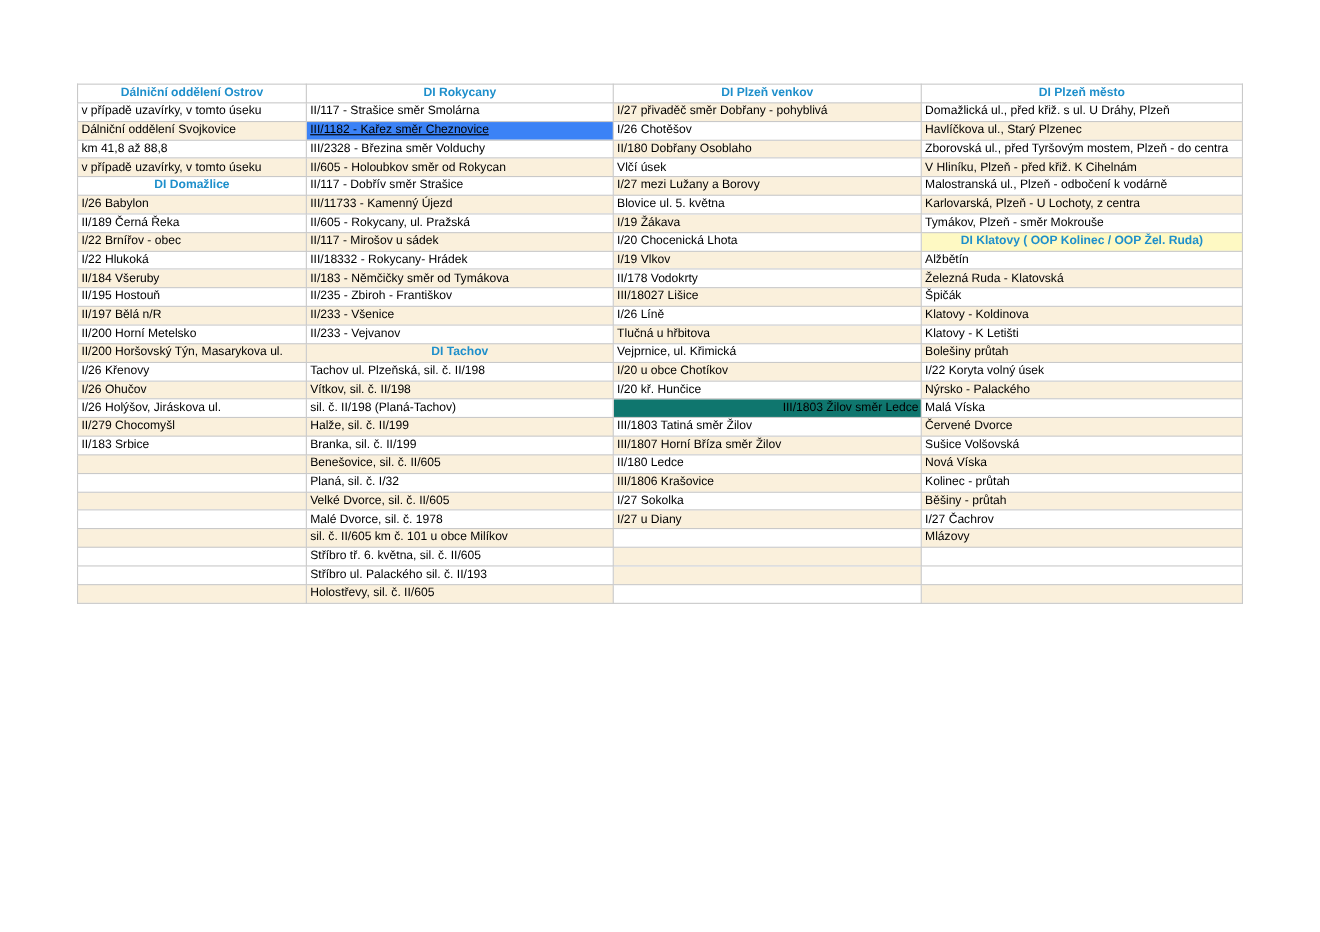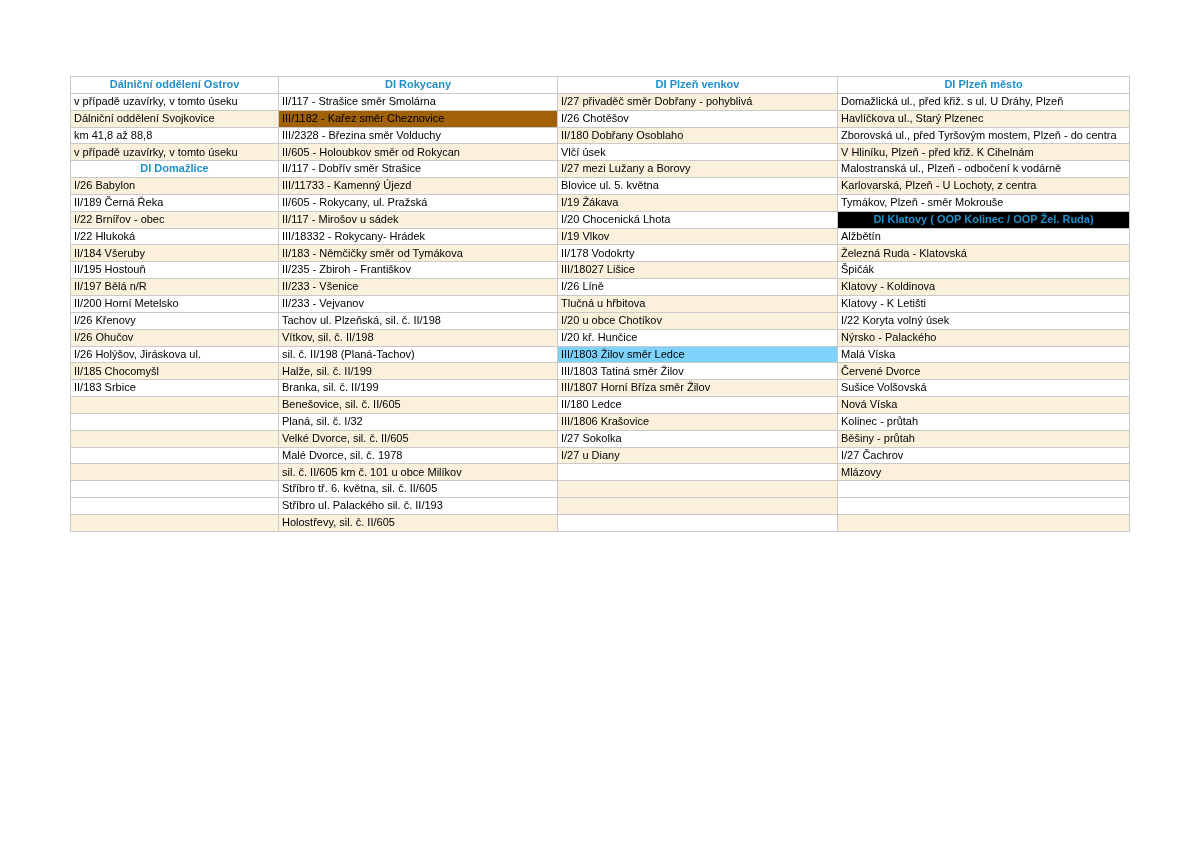--- a/index.html
+++ b/index.html
@@ -65,7 +65,7 @@
         </tr>
         <tr>
           <td style="background: rgb(250, 240, 220); border-color: rgb(201, 201, 201);">Dálniční oddělení Svojkovice</td>
-          <td style="background: #a16207; border-color: rgb(201, 201, 201);">III/1182 - Kařez směr Cheznovice</td>
+          <td style="background: #3b82f6; border-color: rgb(201, 201, 201); text-decoration: underline;">III/1182 - Kařez směr Cheznovice</td>
           <td style="background: rgb(255, 255, 255); border-color: rgb(201, 201, 201);">I/26 Chotěšov</td>
           <td style="background: rgb(250, 240, 220); border-color: rgb(201, 201, 201);">Havlíčkova ul., Starý Plzenec</td>
         </tr>

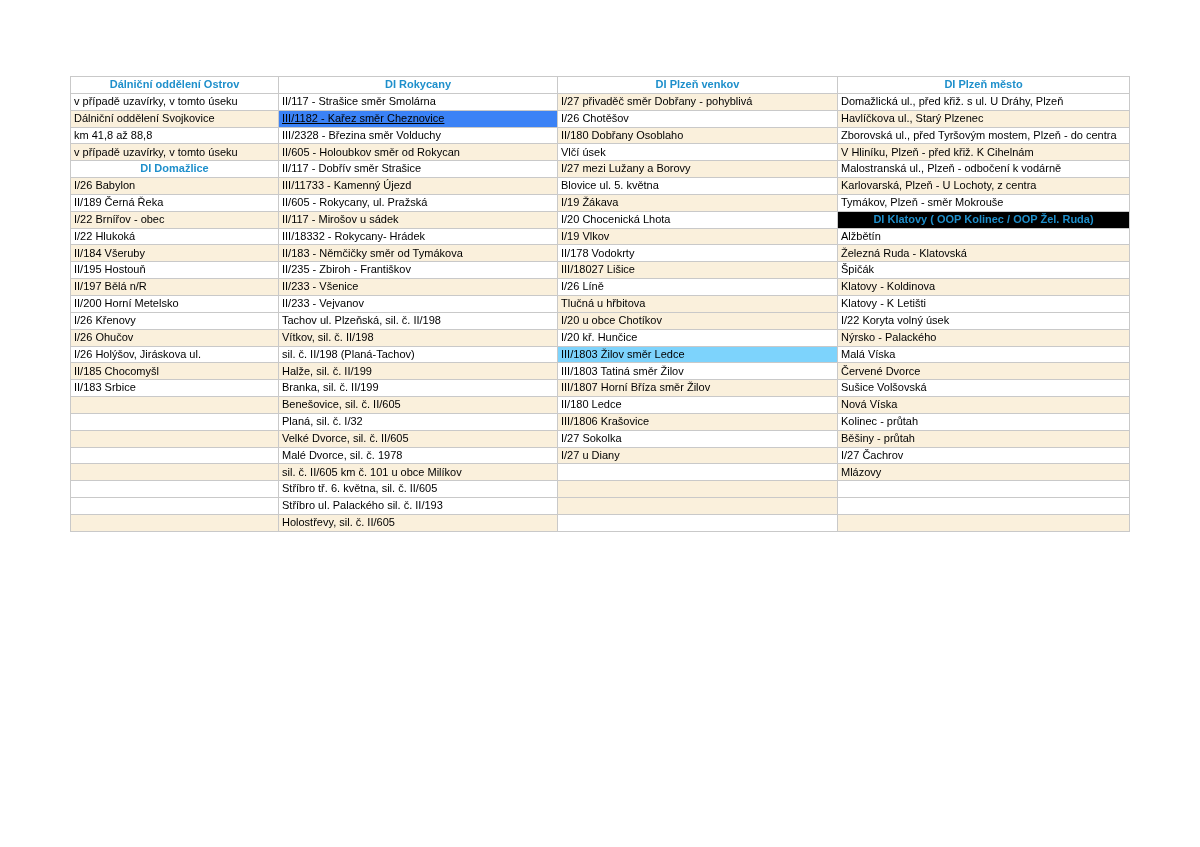--- a/index.html
+++ b/index.html
@@ -103,7 +103,7 @@
           <td style="background: rgb(250, 240, 220); border-color: rgb(201, 201, 201);">I/22 Brnířov - obec</td>
           <td style="background: rgb(250, 240, 220); border-color: rgb(201, 201, 201);">II/117 - Mirošov u sádek</td>
           <td style="background: rgb(255, 255, 255); border-color: rgb(201, 201, 201);">I/20 Chocenická Lhota</td>
-          <td class="head" style="color: rgb(30, 143, 203); background: #000000; border-color: rgb(201, 201, 201);">DI Klatovy ( OOP Kolinec / OOP Žel. Ruda)</td>
+          <td class="head" style="color: rgb(30, 143, 203); background: #fef9c3; border-color: rgb(201, 201, 201);">DI Klatovy ( OOP Kolinec / OOP Žel. Ruda)</td>
         </tr>
         <tr>
           <td style="background: rgb(255, 255, 255); border-color: rgb(201, 201, 201);">I/22 Hlukoká</td>

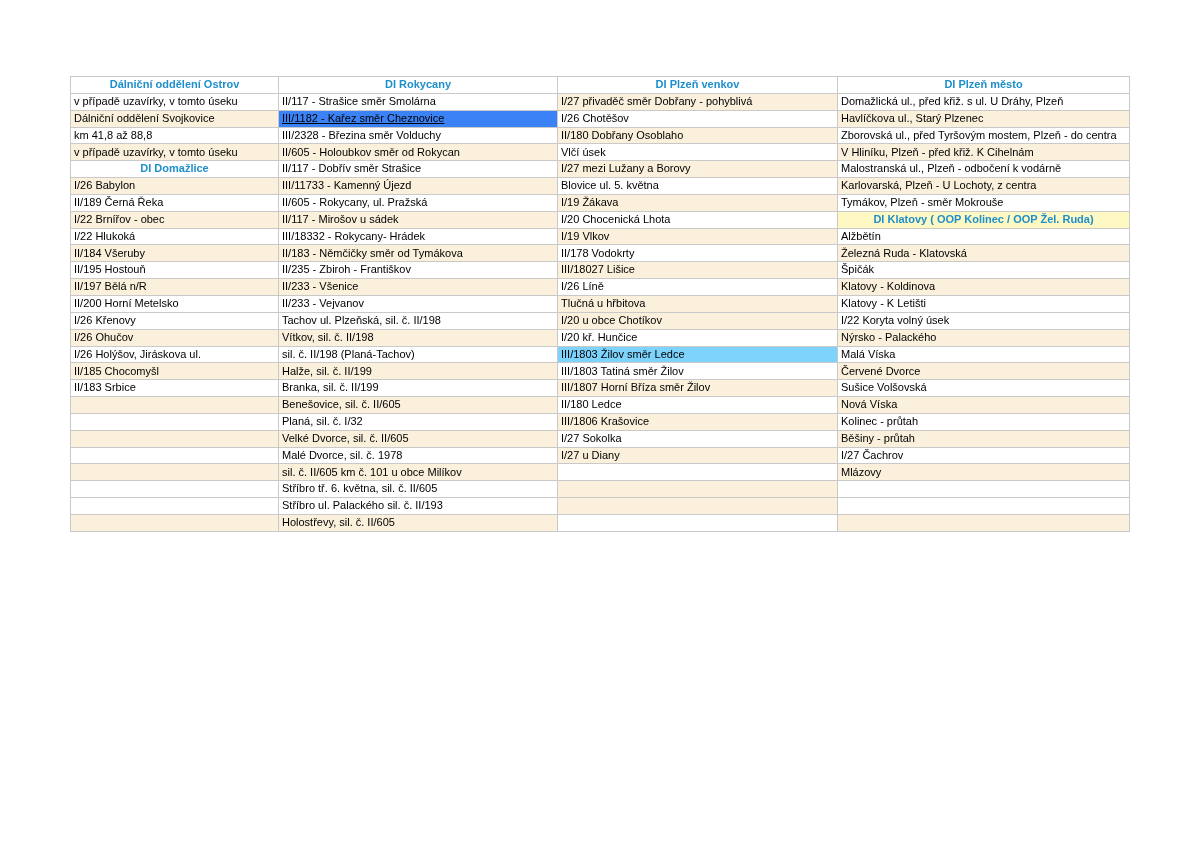--- a/index.html
+++ b/index.html
@@ -136,6 +136,12 @@
           <td style="background: rgb(255, 255, 255); border-color: rgb(201, 201, 201);">Klatovy - K Letišti</td>
         </tr>
         <tr>
+          <td style="background: rgb(250, 240, 220); border-color: rgb(201, 201, 201);">II/200 Horšovský Týn, Masarykova ul.</td>
+          <td class="head" style="color: rgb(30, 143, 203); background: rgb(250, 240, 220); border-color: rgb(201, 201, 201);">DI Tachov</td>
+          <td style="background: rgb(255, 255, 255); border-color: rgb(201, 201, 201);">Vejprnice, ul. Křimická</td>
+          <td style="background: rgb(250, 240, 220); border-color: rgb(201, 201, 201);">Bolešiny průtah</td>
+        </tr>
+        <tr>
           <td style="background: rgb(255, 255, 255); border-color: rgb(201, 201, 201);">I/26 Křenovy</td>
           <td style="background: rgb(255, 255, 255); border-color: rgb(201, 201, 201);">Tachov ul. Plzeňská, sil. č. II/198</td>
           <td style="background: rgb(250, 240, 220); border-color: rgb(201, 201, 201);">I/20 u obce Chotíkov</td>

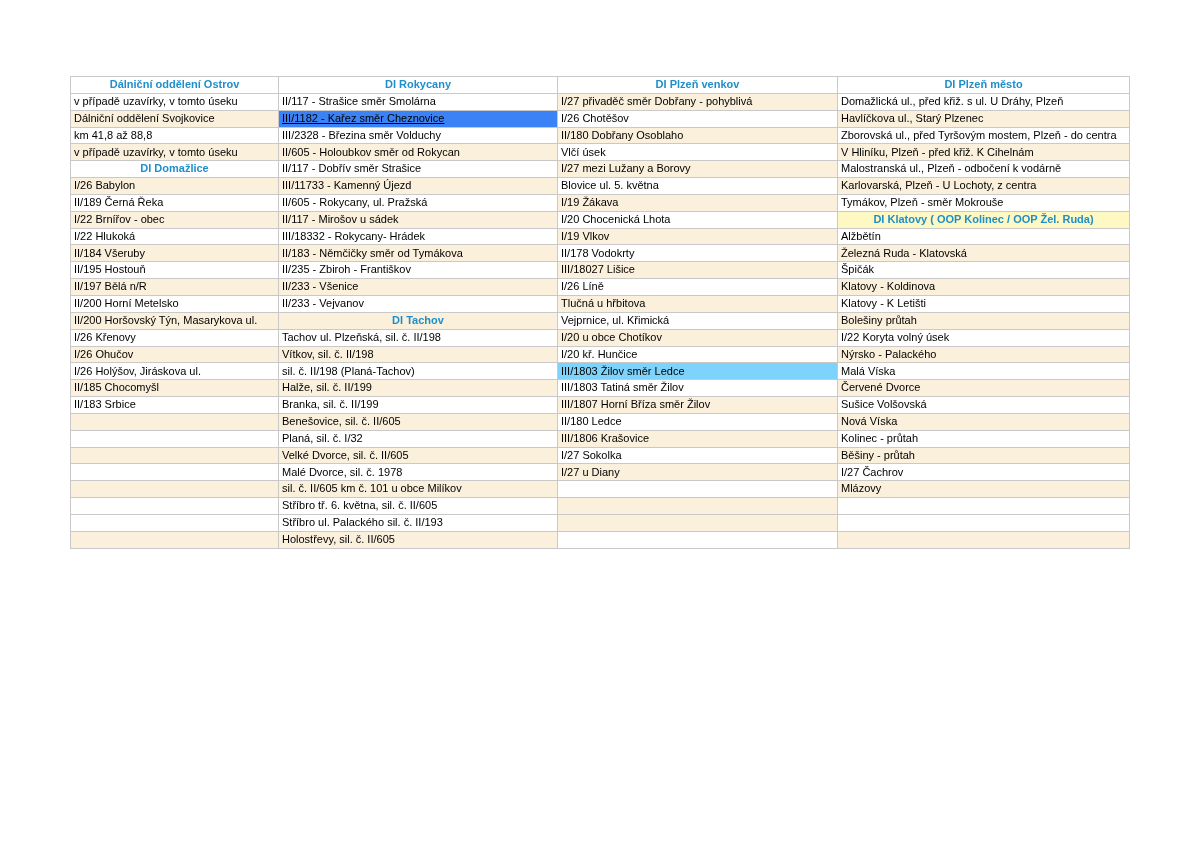--- a/index.html
+++ b/index.html
@@ -156,7 +156,7 @@
         <tr>
           <td style="background: rgb(255, 255, 255); border-color: rgb(201, 201, 201);">I/26 Holýšov, Jiráskova ul.</td>
           <td style="background: rgb(255, 255, 255); border-color: rgb(201, 201, 201);">sil. č. II/198 (Planá-Tachov)</td>
-          <td style="background: #7dd3fc; border-color: rgb(201, 201, 201);">III/1803 Žilov směr Ledce</td>
+          <td style="background: #0f766e; border-color: rgb(201, 201, 201); text-align: right;">III/1803 Žilov směr Ledce</td>
           <td style="background: rgb(255, 255, 255); border-color: rgb(201, 201, 201);">Malá Víska</td>
         </tr>
         <tr>

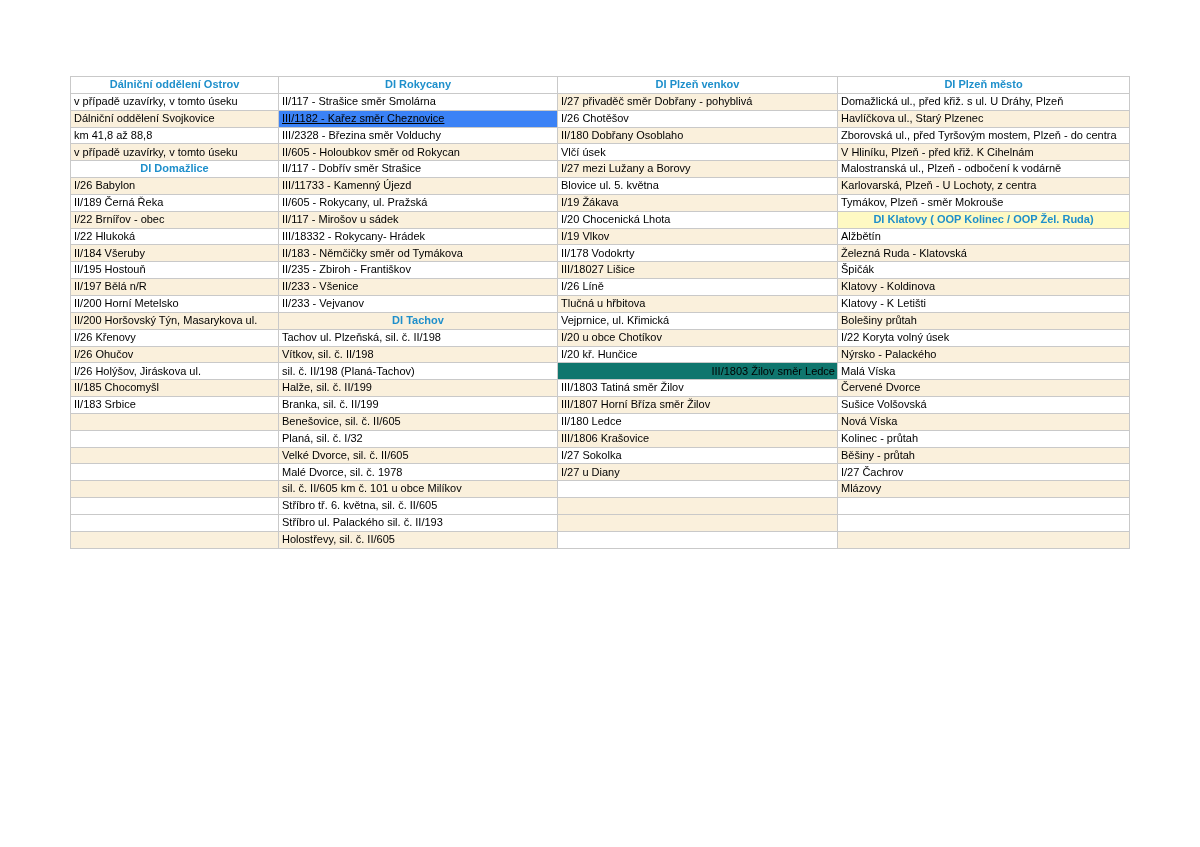--- a/index.html
+++ b/index.html
@@ -160,7 +160,7 @@
           <td style="background: rgb(255, 255, 255); border-color: rgb(201, 201, 201);">Malá Víska</td>
         </tr>
         <tr>
-          <td style="background: rgb(250, 240, 220); border-color: rgb(201, 201, 201);">II/185 Chocomyšl</td>
+          <td style="background: rgb(250, 240, 220); border-color: rgb(201, 201, 201);">II/279 Chocomyšl</td>
           <td style="background: rgb(250, 240, 220); border-color: rgb(201, 201, 201);">Halže, sil. č. II/199</td>
           <td style="background: rgb(255, 255, 255); border-color: rgb(201, 201, 201);">III/1803 Tatiná směr Žilov</td>
           <td style="background: rgb(250, 240, 220); border-color: rgb(201, 201, 201); margin-left: 35px;">Červené Dvorce</td>

